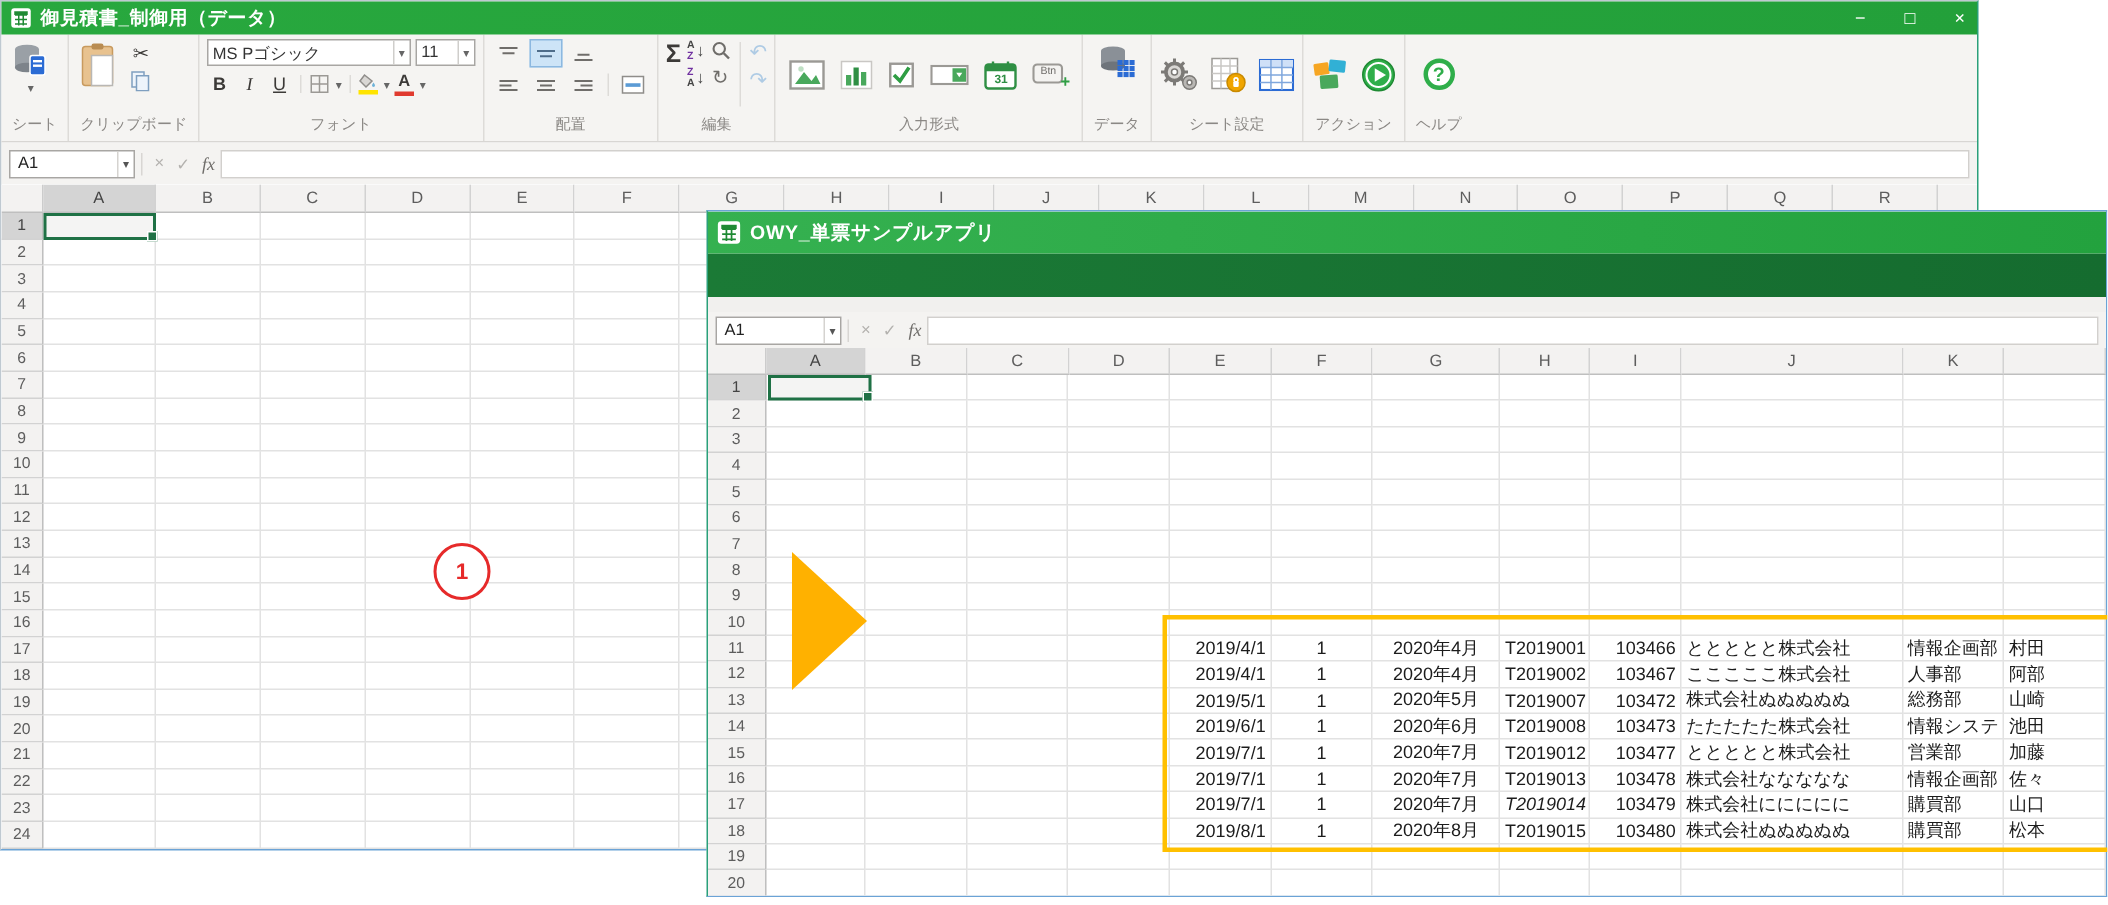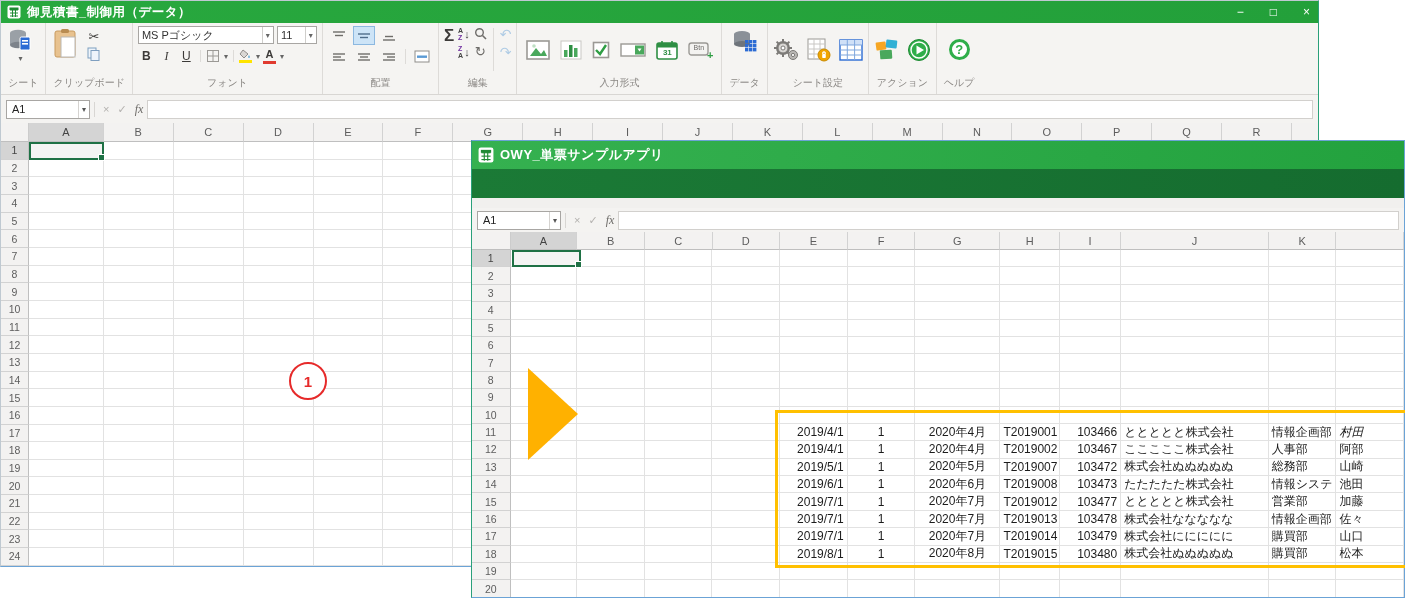--- a/index.html
+++ b/index.html
@@ -1240,7 +1240,7 @@
           <div class="cell a-right" style="width: 63px; height: 17.4px;">103466</div>
           <div class="cell a-left" style="width: 153px; height: 17.4px;">ととととと株式会社</div>
           <div class="cell a-left" style="width: 70px; height: 17.4px;">情報企画部</div>
-          <div class="cell a-left" style="width: 70px; height: 17.4px; font-style: italic;">村田</div>
+          <div class="cell a-left" style="width: 70px; height: 17.4px;">村田</div>
         </div>
         <div class="shrow">
           <div class="rowhdr" style="width: 40px; height: 17.4px;">12</div>

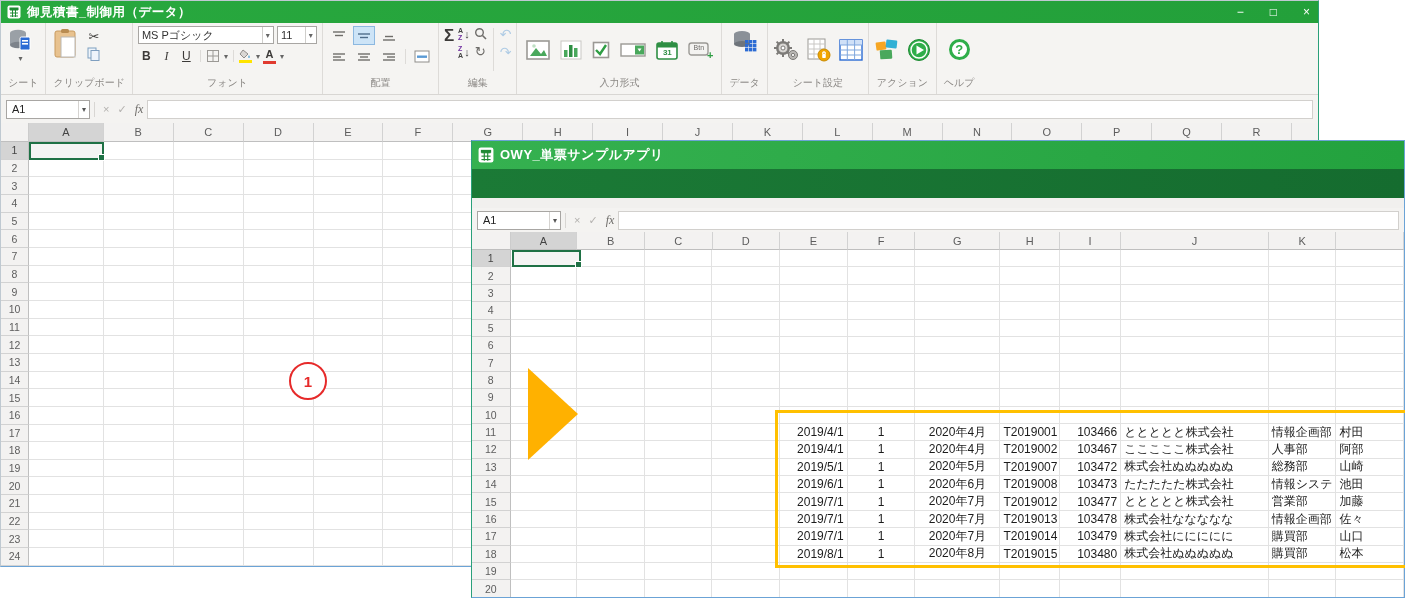--- a/index.html
+++ b/index.html
@@ -1326,7 +1326,7 @@
           <div class="cell a-right" style="width: 70px; height: 17.4px;">2019/7/1</div>
           <div class="cell a-center" style="width: 70px; height: 17.4px;">1</div>
           <div class="cell a-center" style="width: 88px; height: 17.4px;">2020年7月</div>
-          <div class="cell a-left" style="width: 62px; height: 17.4px;">T2019014</div>
+          <div class="cell a-left" style="width: 62px; height: 17.4px; font-style: italic;">T2019014</div>
           <div class="cell a-right" style="width: 63px; height: 17.4px;">103479</div>
           <div class="cell a-left" style="width: 153px; height: 17.4px;">株式会社ににににに</div>
           <div class="cell a-left" style="width: 70px; height: 17.4px;">購買部</div>

